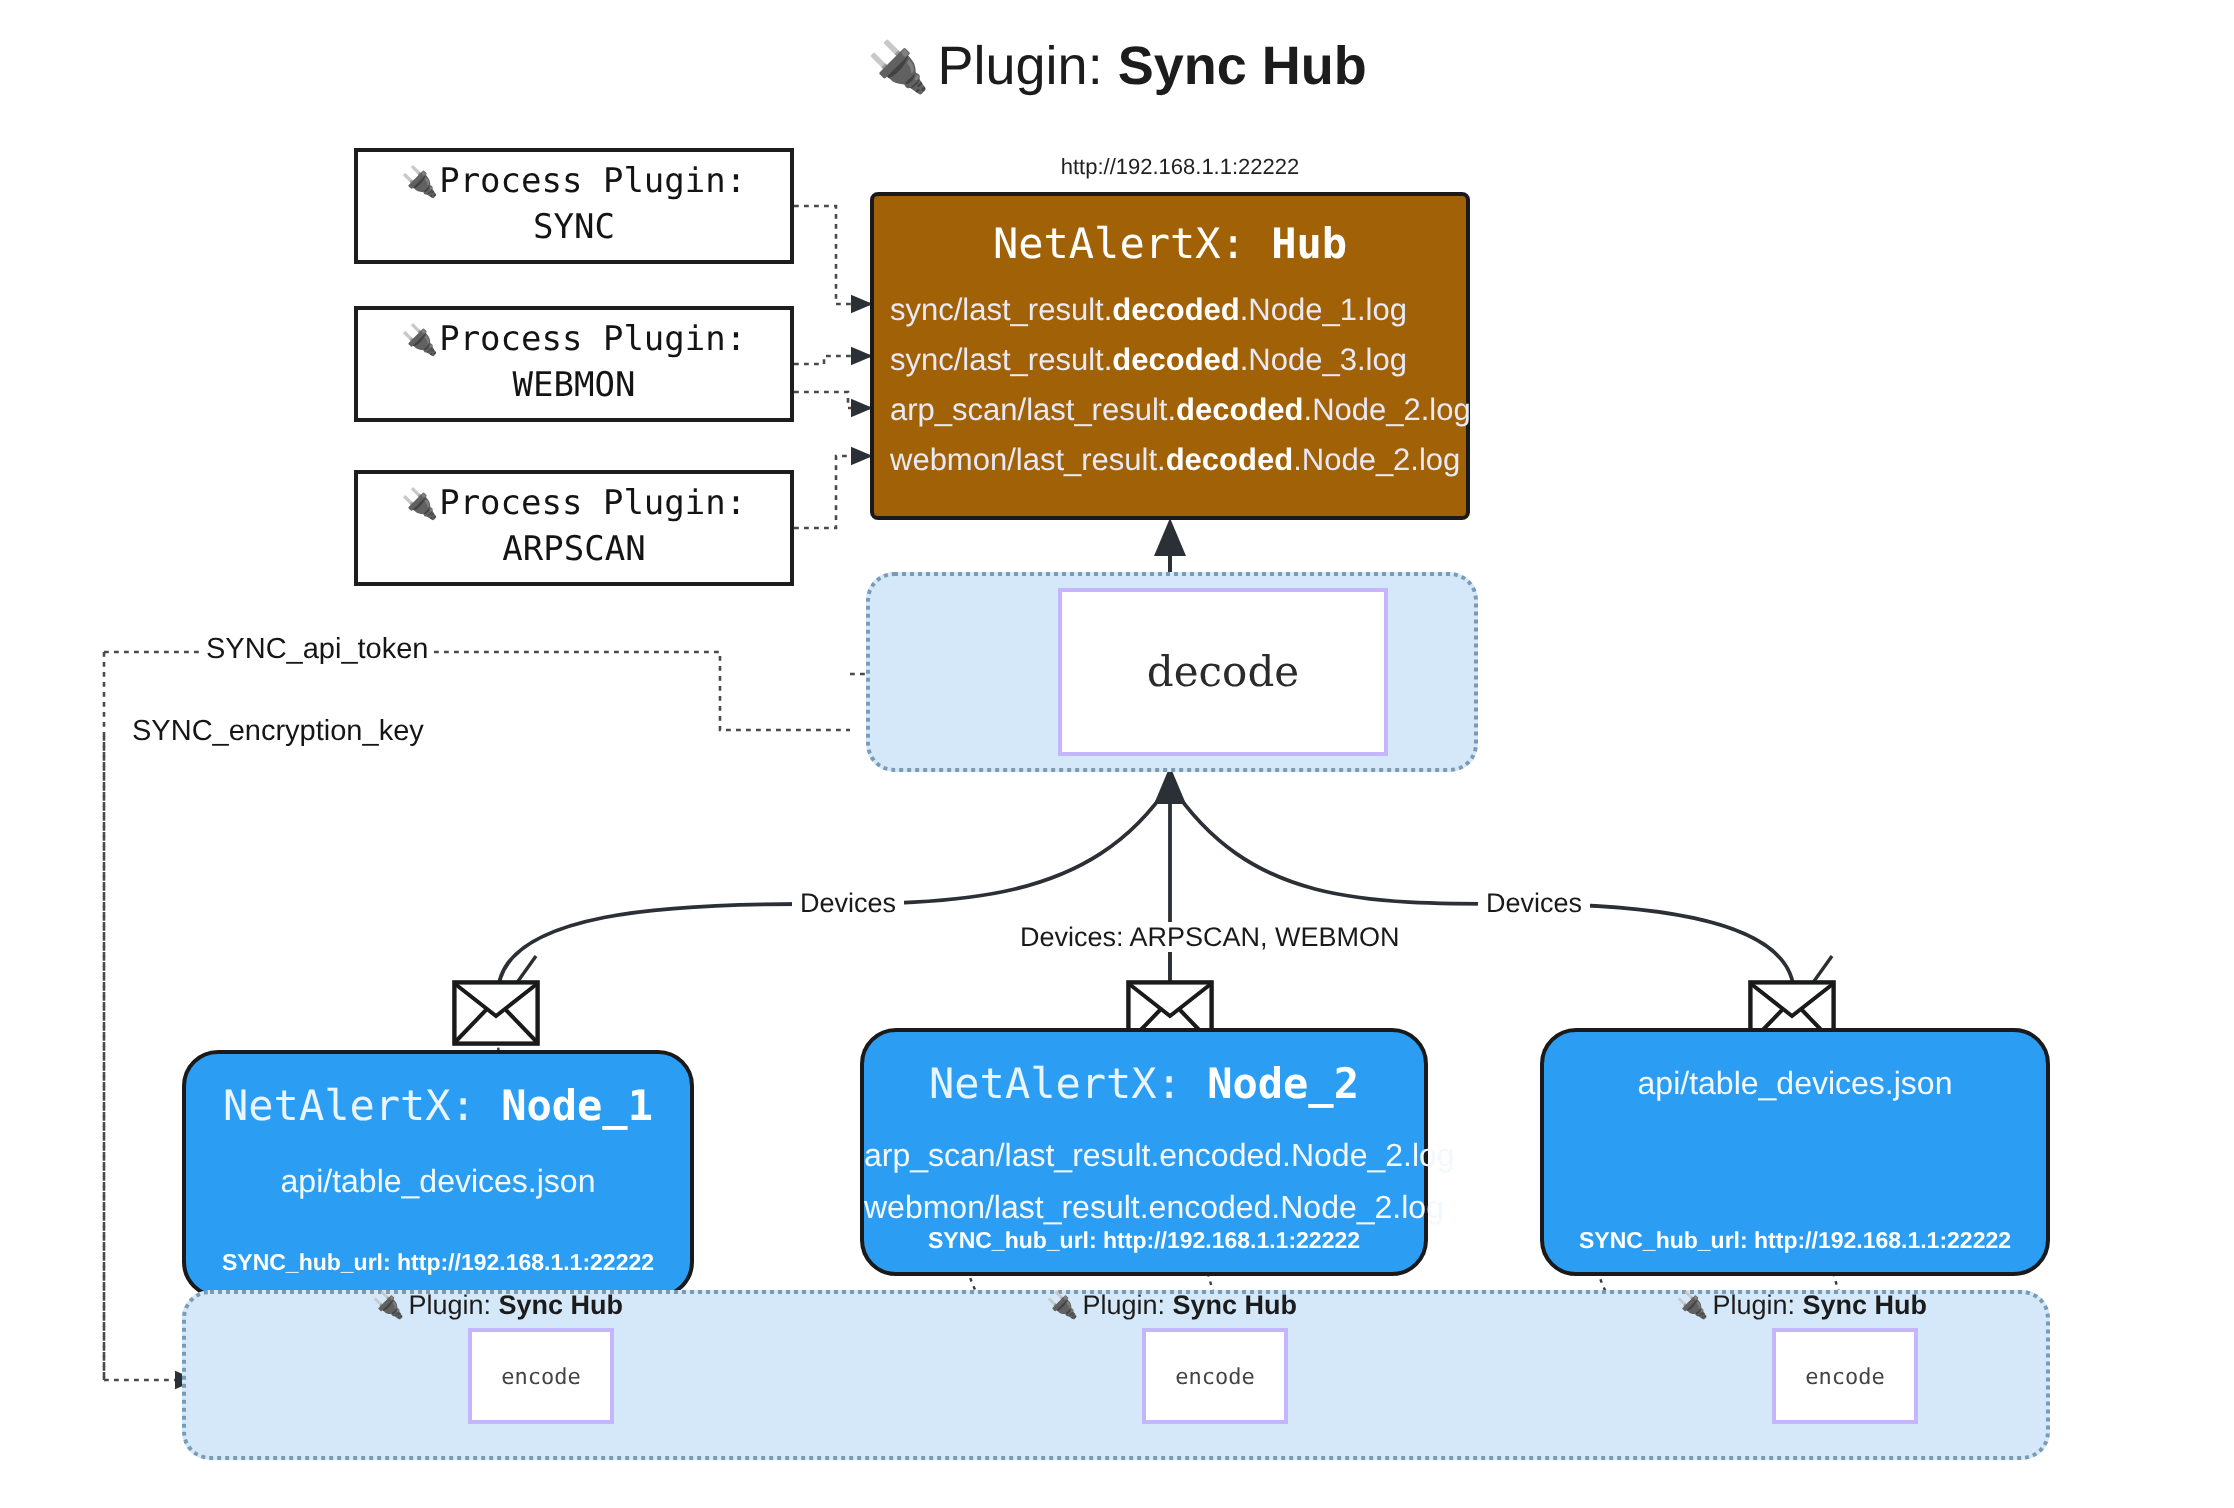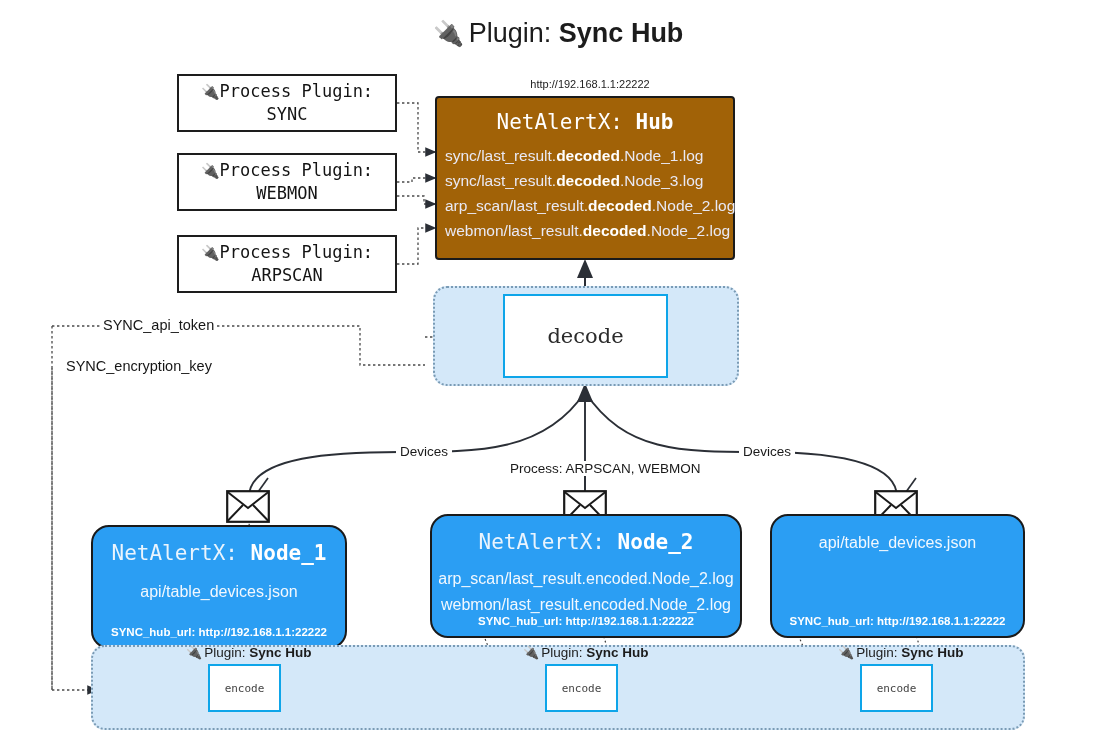--- a/index.html
+++ b/index.html
@@ -76,10 +76,11 @@
   }
 
   .white-box{
-    border:2px solid #0ea5e9;background:#ffffff;
+    border:2px solid #c4b5fd;background:#ffffff;
     display:flex;align-items:center;justify-content:center;
     font-family:"DejaVu Serif","Liberation Serif",serif;
     color:#2b2b2b;
+    margin-left:26px;
   }
   .decode-box{font-size:21px;}
   .encode-box{font-family:"DejaVu Sans Mono","Liberation Mono",monospace;font-size:11px;color:#444;}

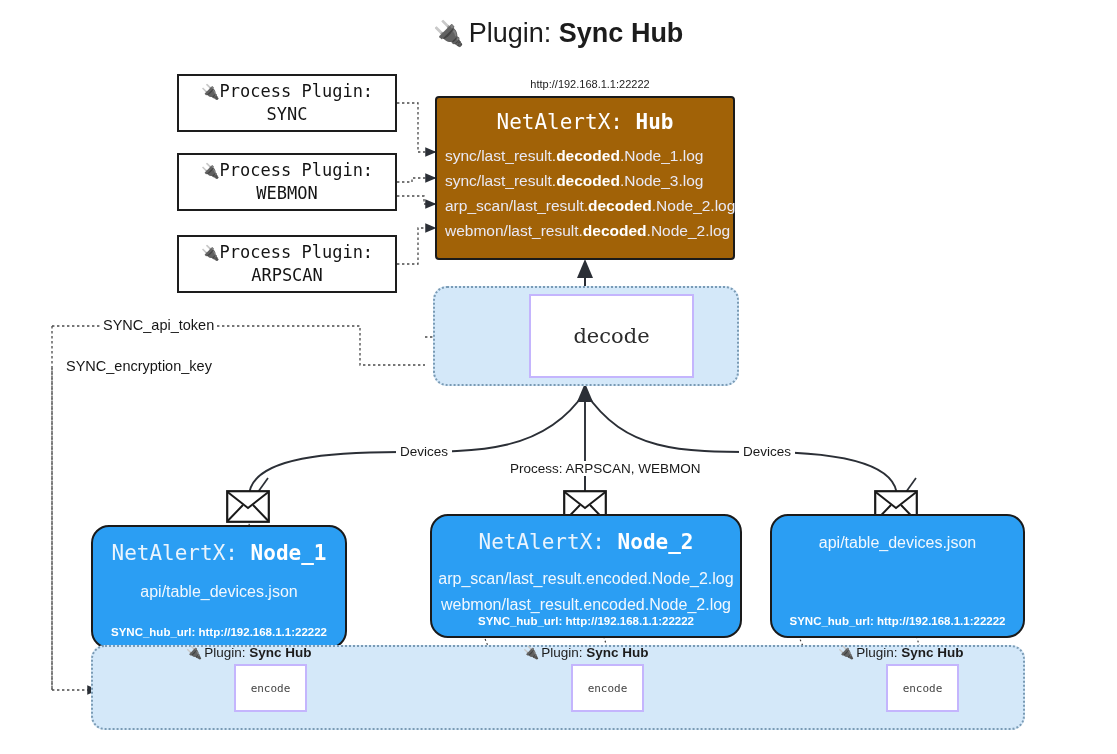--- a/index.html
+++ b/index.html
@@ -218,7 +218,7 @@
   <div class="token-label" style="left:63px;top:358px;">SYNC_encryption_key</div>
 
   <div class="edge-label" style="left:396px;top:444px;">Devices</div>
-  <div class="edge-label" style="left:506px;top:461px;">Process: ARPSCAN, WEBMON</div>
+  <div class="edge-label" style="left:506px;top:461px;">Devices: ARPSCAN, WEBMON</div>
   <div class="edge-label" style="left:739px;top:444px;">Devices</div>
 
   <svg class="envelope" style="left:226px;top:490px;" width="44" height="33" viewBox="0 0 44 33">

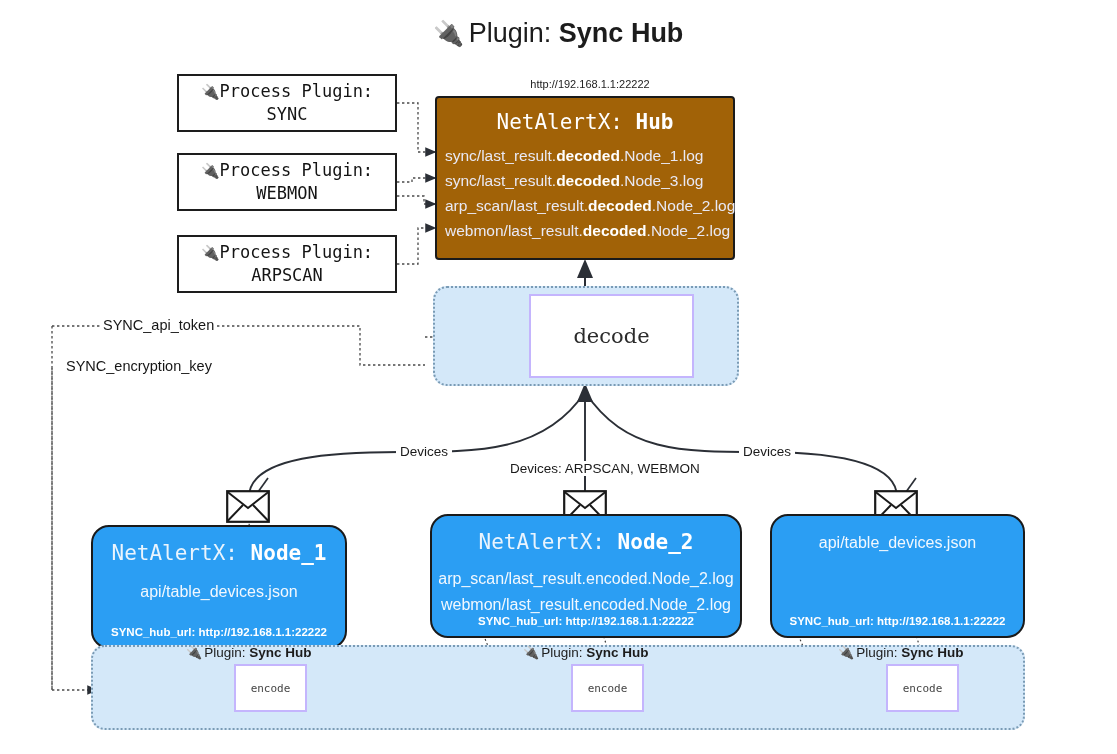--- a/index.html
+++ b/index.html
@@ -248,7 +248,7 @@
     <div class="node-foot">SYNC_hub_url: http://192.168.1.1:22222</div>
   </div>
 
-  <div class="box node-box" style="left:430px;top:514px;width:312px;height:124px;">
+  <div class="box node-box" style="left:430px;top:514px;width:284px;height:124px;">
     <div class="node-title">
       <span>NetAlertX:</span>
       <span class="b">Node_2</span>

